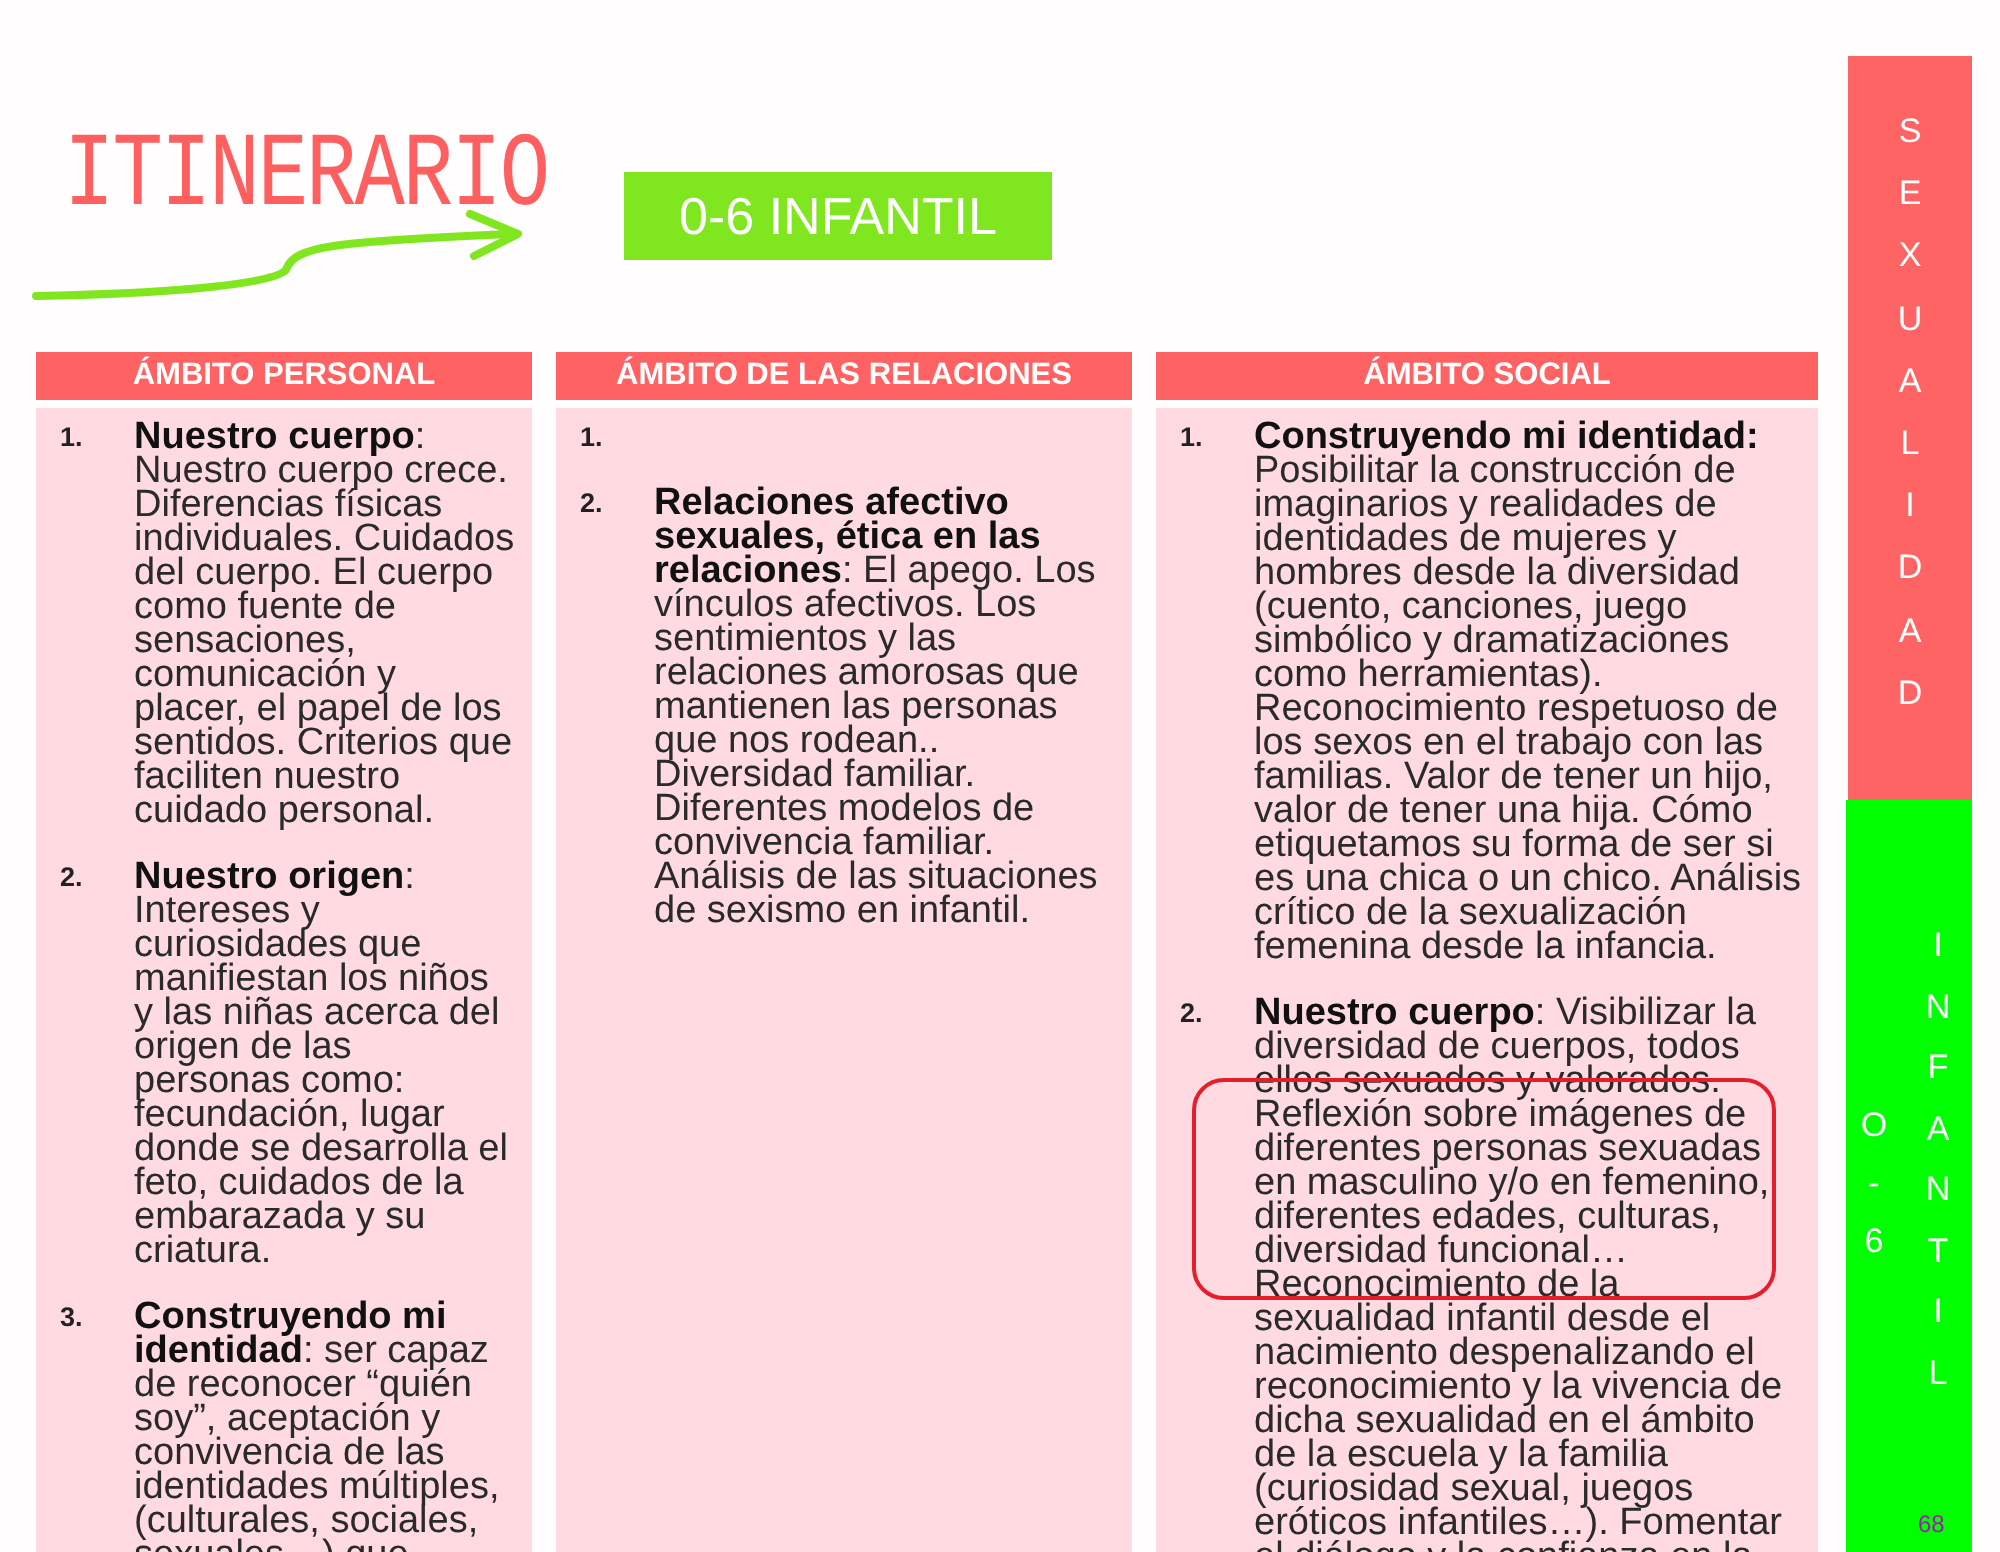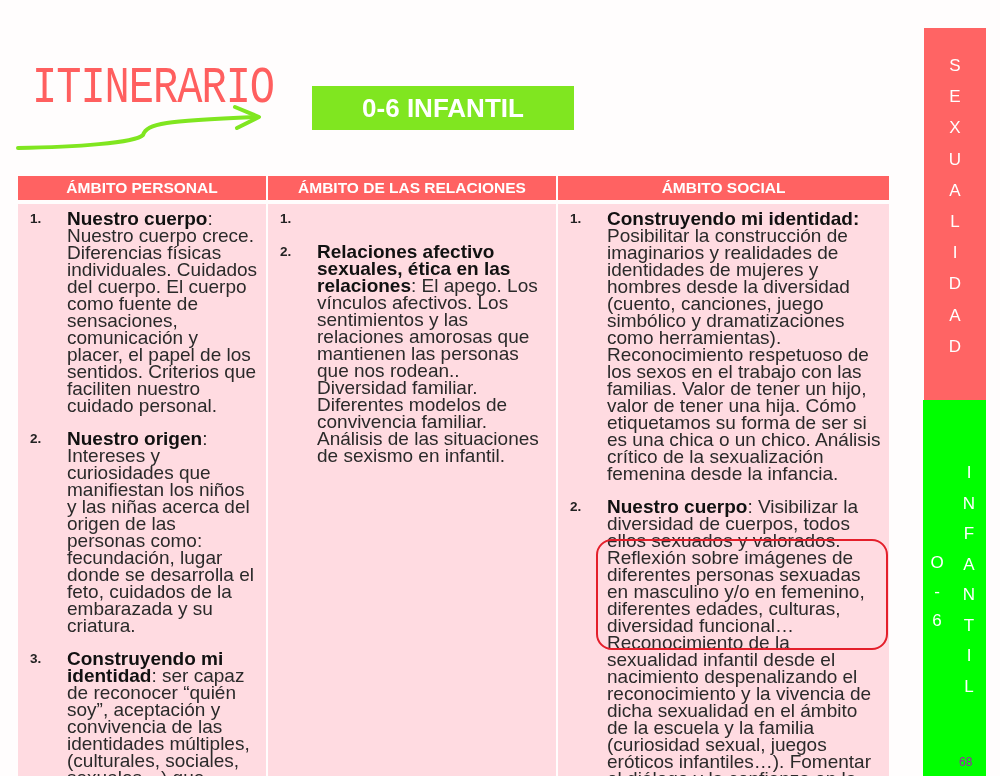--- a/index.html
+++ b/index.html
@@ -14,8 +14,8 @@
     }
     .arrow { position: absolute; left: 15px; top: 95px; width: 260px; height: 60px; }
     .age-badge {
-      position: absolute; left: 312px; top: 86px; width: 262px; height: 44px;
-      background: #80e620; color: #fff; font-size: 26px; font-weight: 700;
+      position: absolute; left: 312px; top: 86px; width: 214px; height: 44px;
+      background: #80e620; color: #fff; font-size: 26px; font-weight: 400;
       display: flex; align-items: center; justify-content: center; letter-spacing: 0px;
     }
 

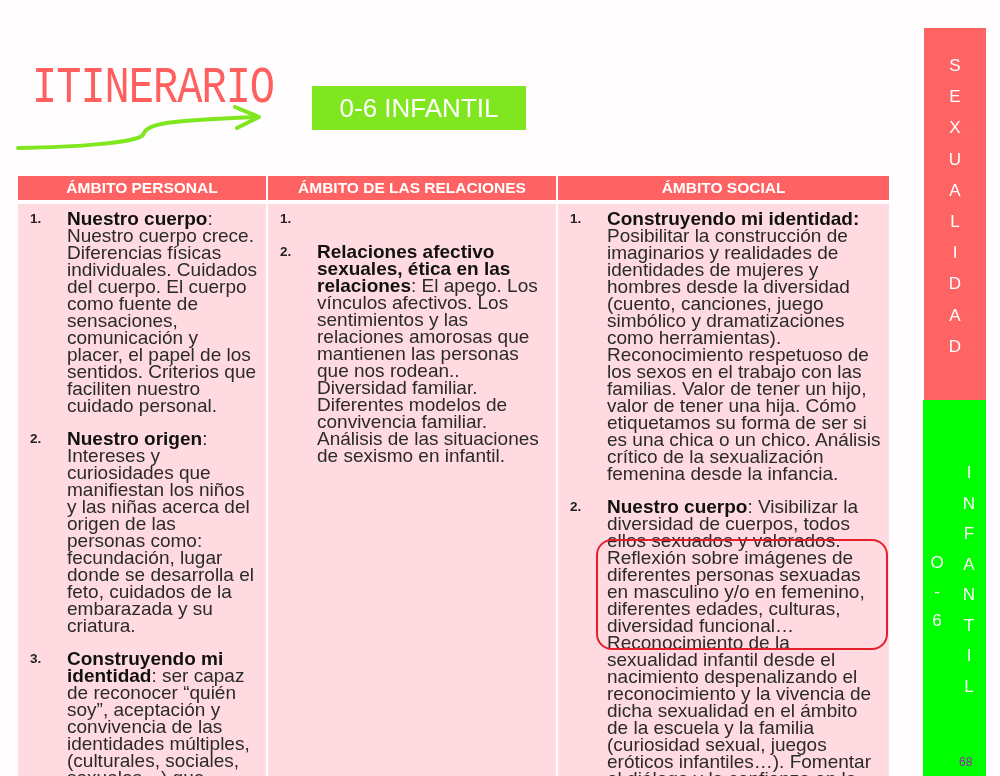--- a/index.html
+++ b/index.html
@@ -21,7 +21,7 @@
 
     .table {
       position: absolute; left: 18px; top: 176px; width: 881px; height: 568px;
-      display: grid; grid-template-columns: 248px 288px 331px; column-gap: 2px;
+      display: grid; grid-template-columns: 248px 288px 331px; column-gap: 12px;
     }
     .col { display: flex; flex-direction: column; }
     .col-header {

